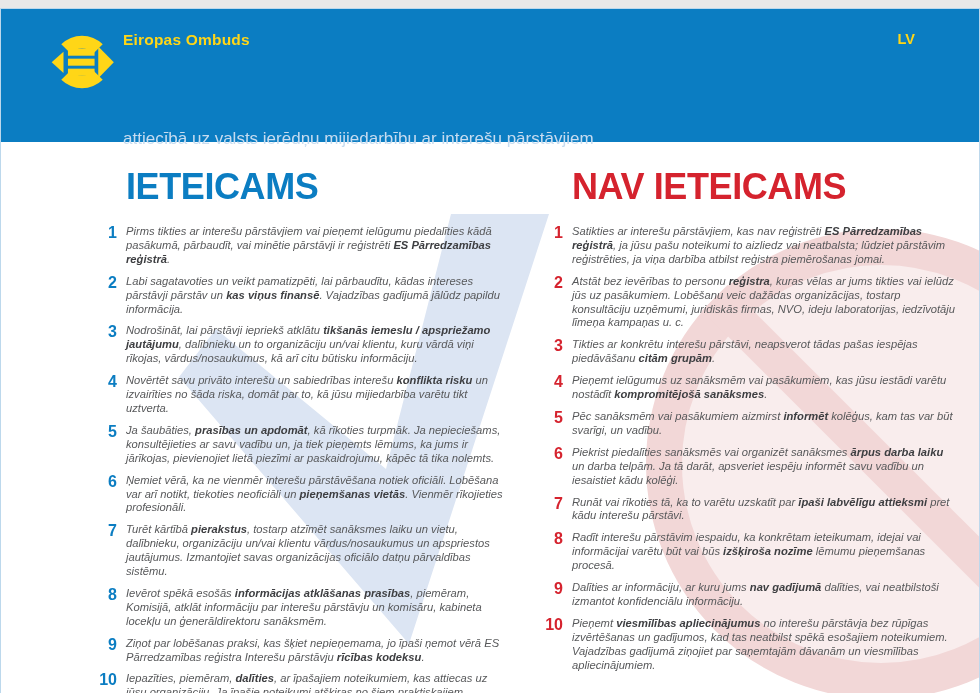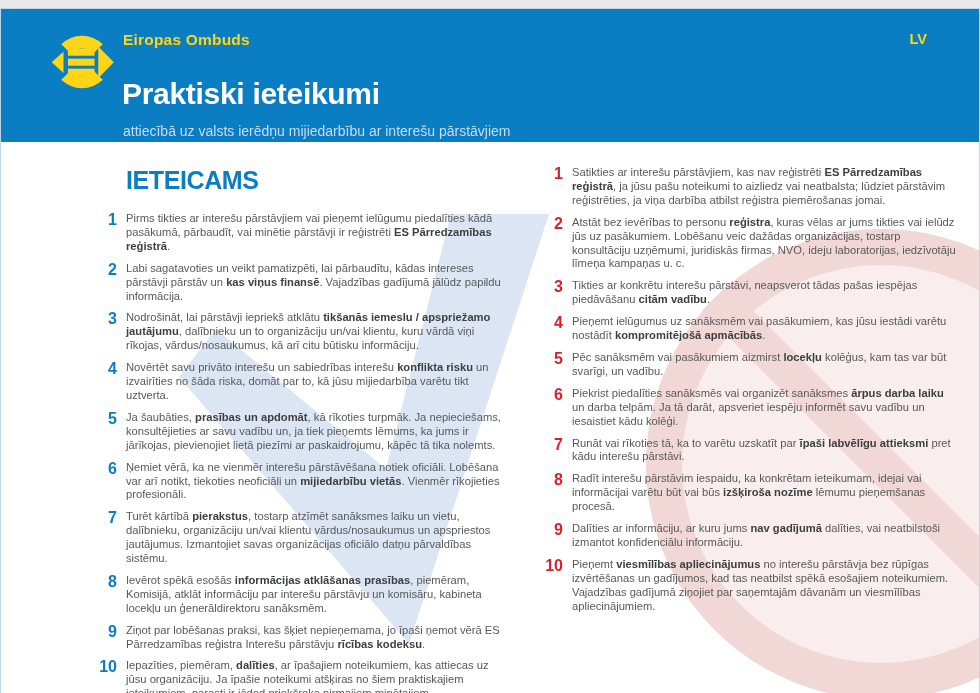--- a/index.html
+++ b/index.html
@@ -20,7 +20,7 @@
     color:#ffd617; font-weight:bold; font-size:15.5px; letter-spacing:.2px;
   }
   .lang{
-    position:absolute; right:52px; top:22px;
+    position:absolute; right:64px; top:22px;
     color:#ffd617; font-weight:bold; font-size:14.5px;
   }
   .page-title{

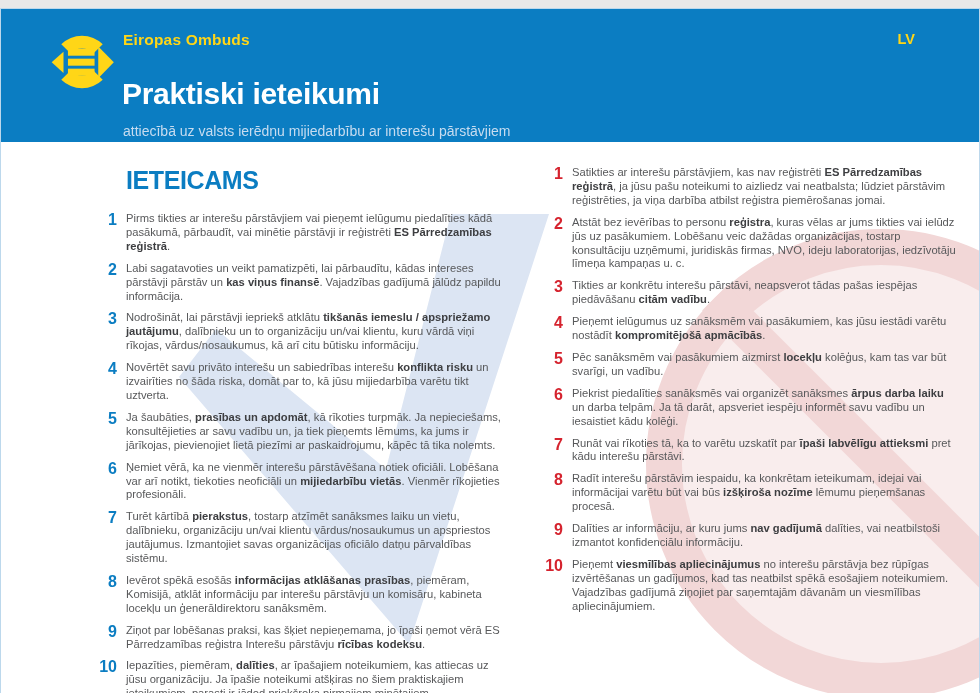--- a/index.html
+++ b/index.html
@@ -79,7 +79,6 @@
     </svg>
     <div class="org-name">Eiropas Ombuds</div>
     <div class="lang">LV</div>
-    <h1 class="page-title">Praktiski ieteikumi</h1>
     <div class="page-subtitle">attiecībā uz valsts ierēdņu mijiedarbību ar interešu pārstāvjiem</div>
   </header>
 

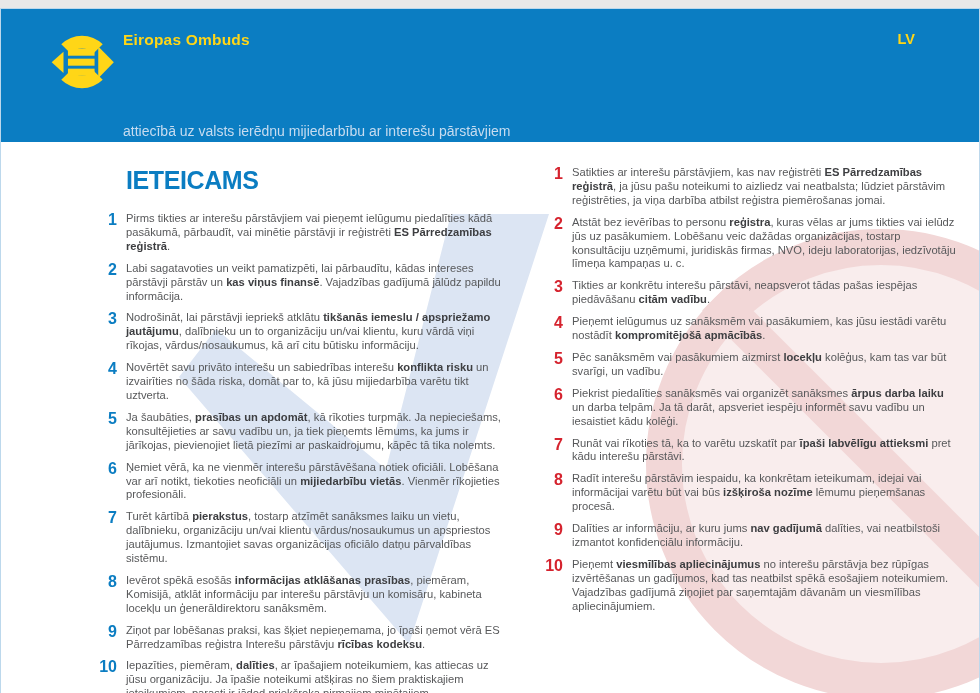--- a/index.html
+++ b/index.html
@@ -28,8 +28,8 @@
     color:#ffffff; font-weight:bold; font-size:30px; letter-spacing:-.3px;
   }
   .page-subtitle{
-    position:absolute; left:122px; top:114px;
-    color:#c7dcf0; font-size:14px;
+    position:absolute; left:122px; top:120px;
+    color:#c7dcf0; font-size:17px;
   }
   
   main{ position:absolute; top:133px; left:0; right:0; bottom:5px; }

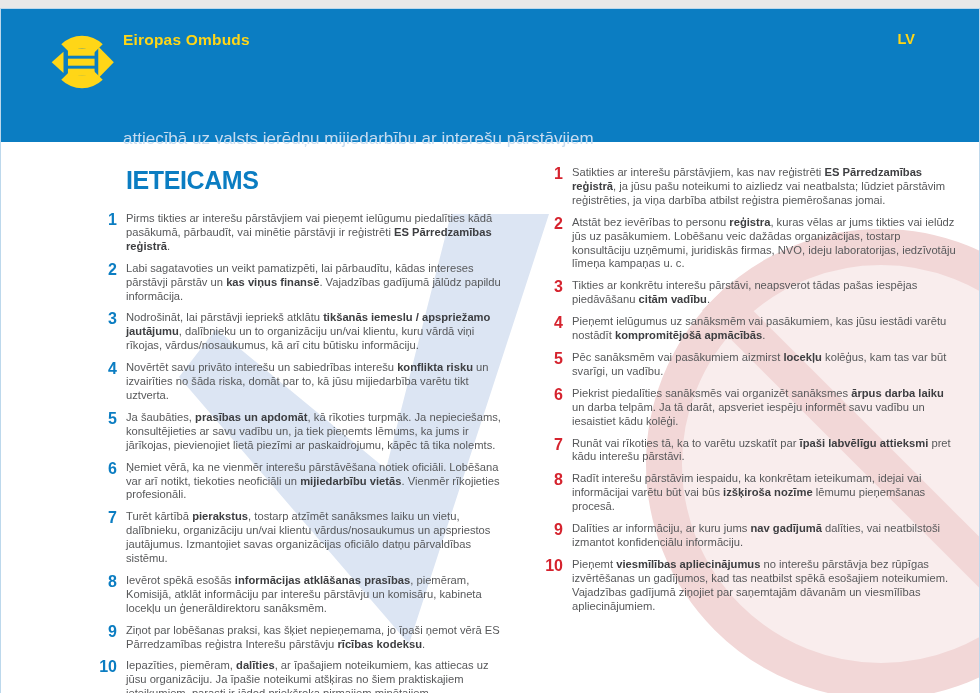--- a/index.html
+++ b/index.html
@@ -38,7 +38,7 @@
   .col-left{ left:96px;  width:412px; }
   .col-right{ left:542px; width:414px; }
   .col h2{
-    margin:0 0 17px 29px; font-size:25px; font-weight:bold; letter-spacing:-.4px;
+    margin:0 0 17px 29px; font-size:36px; font-weight:bold; letter-spacing:-.4px;
     color:var(--accent);
   }
   ol.items{ list-style:none; margin:0; padding:0; }

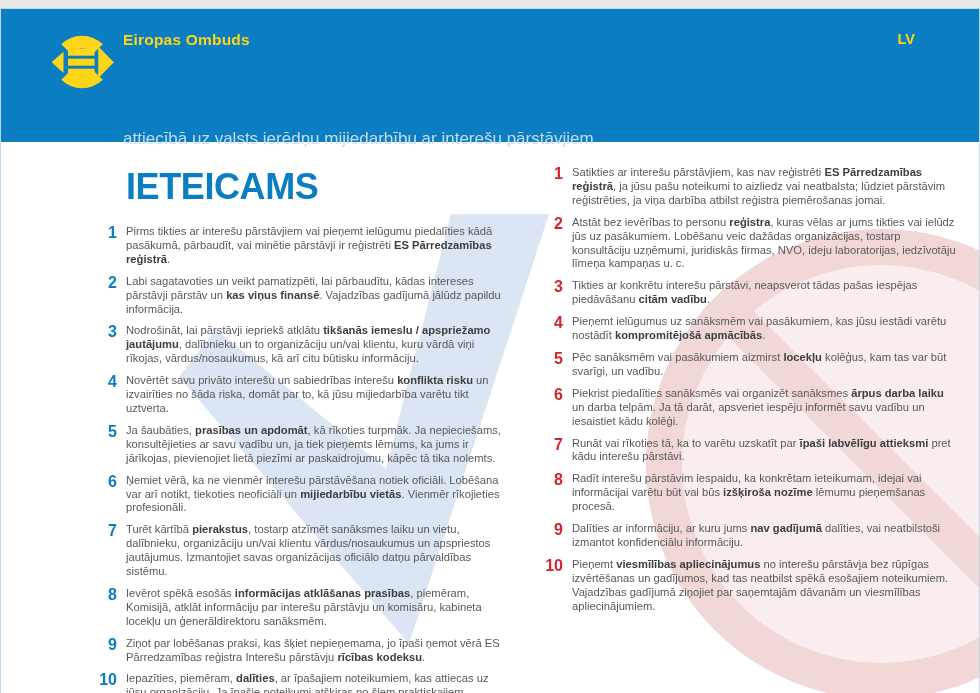--- a/index.html
+++ b/index.html
@@ -138,6 +138,7 @@
     </section>
 
     <section class="col col-right" style="--accent: #d5232e;">
+      <h2>NAV IETEICAMS</h2>
       <ol class="items" id="list-1">
           <li class="item">
             <span class="num">1</span>

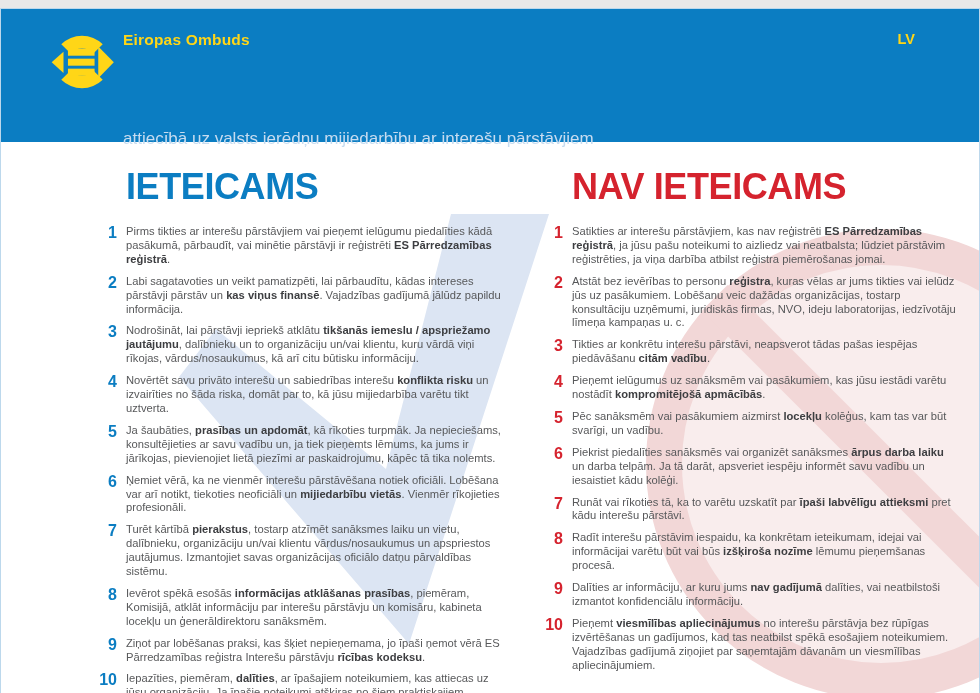--- a/index.html
+++ b/index.html
@@ -50,7 +50,7 @@
   }
   .txt{
     display:block; flex:1 1 auto;
-    font-size:11.2px; line-height:13.9px; color:#57585a;
+    font-size:11.2px; line-height:13.9px; color:#57585a;font-style:italic;
   }
   .txt b{ color:#3d3e41; }
   

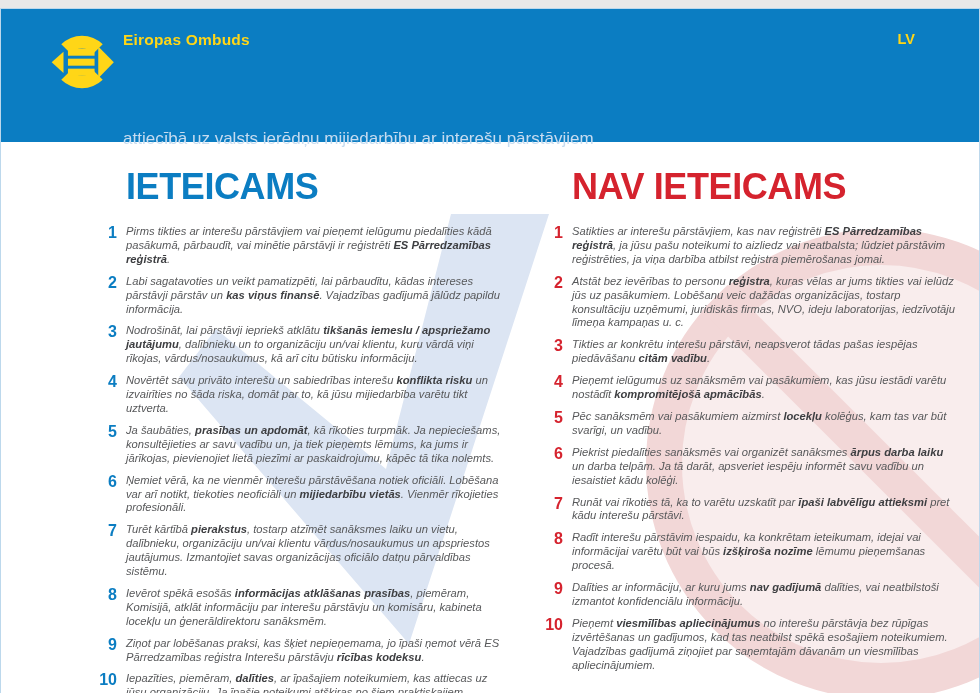--- a/index.html
+++ b/index.html
@@ -150,7 +150,7 @@
           </li>
           <li class="item">
             <span class="num">3</span>
-            <span class="txt">Tikties ar konkrētu interešu pārstāvi, neapsverot tādas pašas iespējas piedāvāšanu <b>citām vadību</b>.</span>
+            <span class="txt">Tikties ar konkrētu interešu pārstāvi, neapsverot tādas pašas iespējas piedāvāšanu <b>citām grupām</b>.</span>
           </li>
           <li class="item">
             <span class="num">4</span>

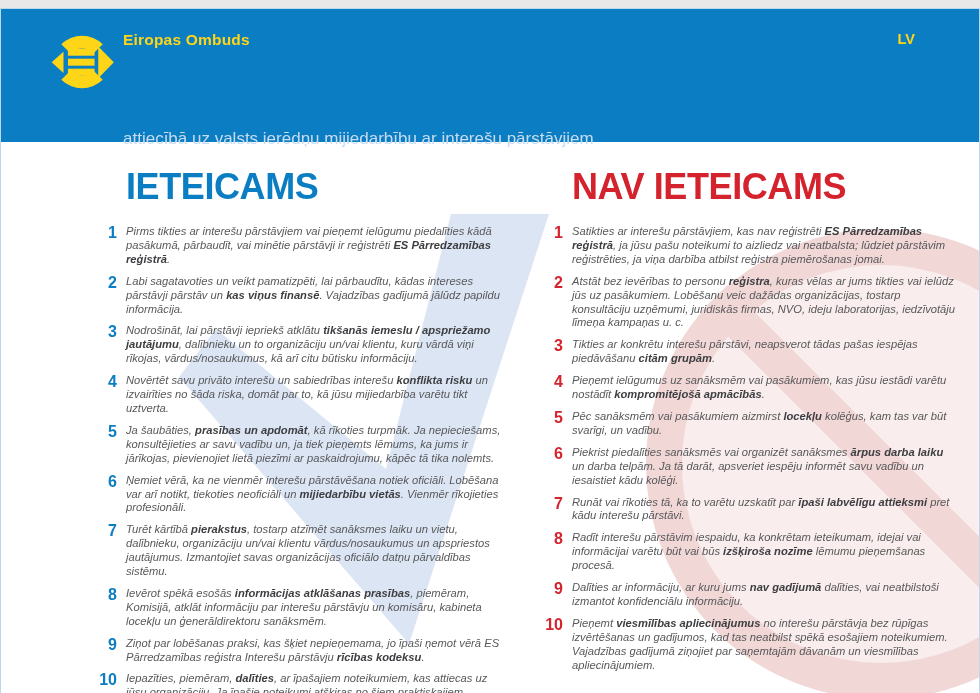--- a/index.html
+++ b/index.html
@@ -154,7 +154,7 @@
           </li>
           <li class="item">
             <span class="num">4</span>
-            <span class="txt">Pieņemt ielūgumus uz sanāksmēm vai pasākumiem, kas jūsu iestādi varētu nostādīt <b>kompromitējošā apmācībās</b>.</span>
+            <span class="txt">Pieņemt ielūgumus uz sanāksmēm vai pasākumiem, kas jūsu iestādi varētu nostādīt <b>kompromitējošā sanāksmes</b>.</span>
           </li>
           <li class="item">
             <span class="num">5</span>

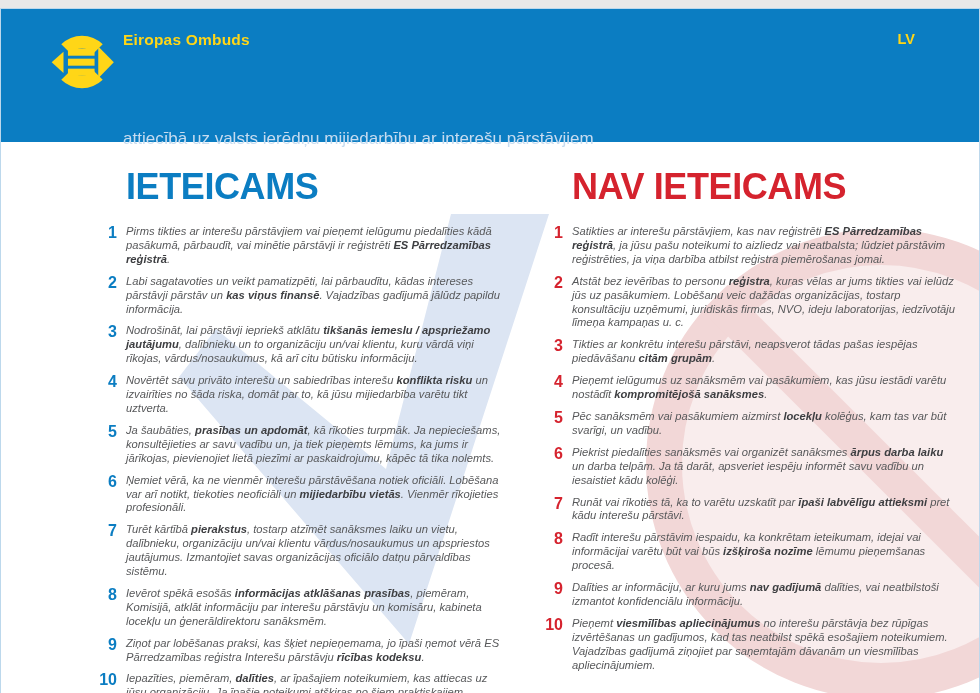--- a/index.html
+++ b/index.html
@@ -158,7 +158,7 @@
           </li>
           <li class="item">
             <span class="num">5</span>
-            <span class="txt">Pēc sanāksmēm vai pasākumiem aizmirst <b>locekļu</b> kolēģus, kam tas var būt svarīgi, un vadību.</span>
+            <span class="txt">Pēc sanāksmēm vai pasākumiem aizmirst <b>informēt</b> kolēģus, kam tas var būt svarīgi, un vadību.</span>
           </li>
           <li class="item">
             <span class="num">6</span>

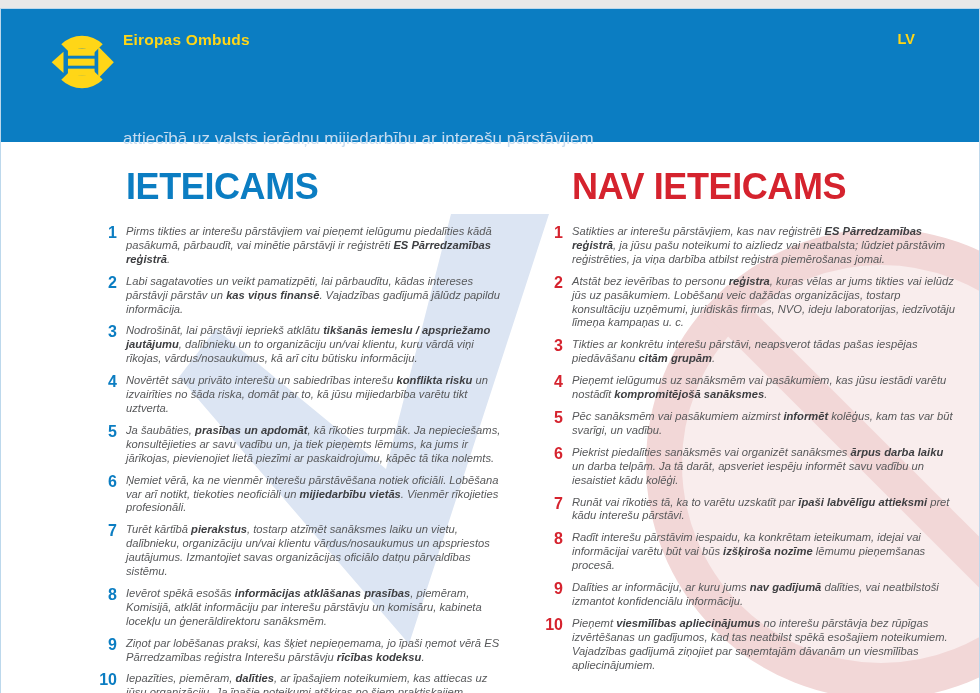--- a/index.html
+++ b/index.html
@@ -116,7 +116,7 @@
           </li>
           <li class="item">
             <span class="num">6</span>
-            <span class="txt">Ņemiet vērā, ka ne vienmēr interešu pārstāvēšana notiek oficiāli. Lobēšana var arī notikt, tiekoties neoficiāli un <b>mijiedarbību vietās</b>. Vienmēr rīkojieties profesionāli.</span>
+            <span class="txt">Ņemiet vērā, ka ne vienmēr interešu pārstāvēšana notiek oficiāli. Lobēšana var arī notikt, tiekoties neoficiāli un <b>pieņemšanas vietās</b>. Vienmēr rīkojieties profesionāli.</span>
           </li>
           <li class="item">
             <span class="num">7</span>

